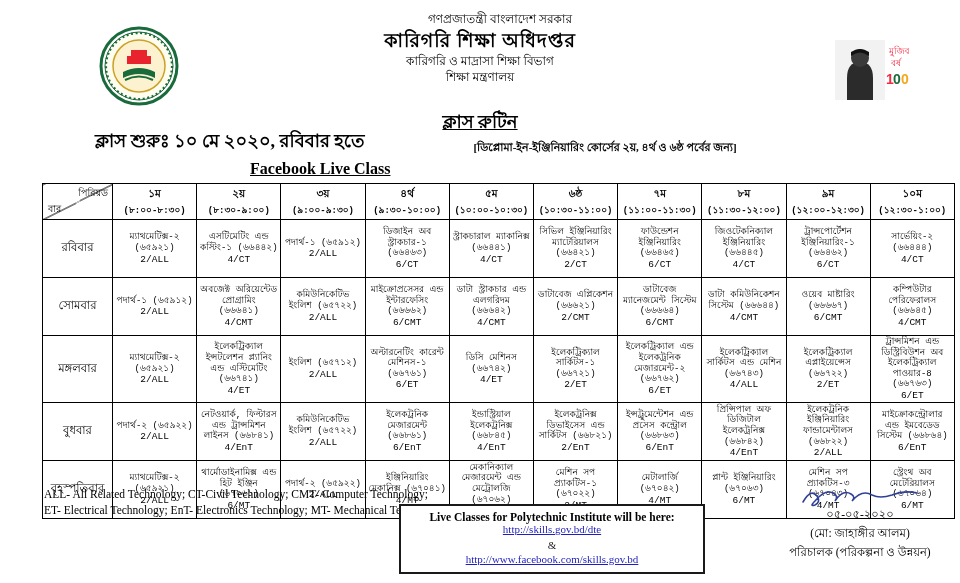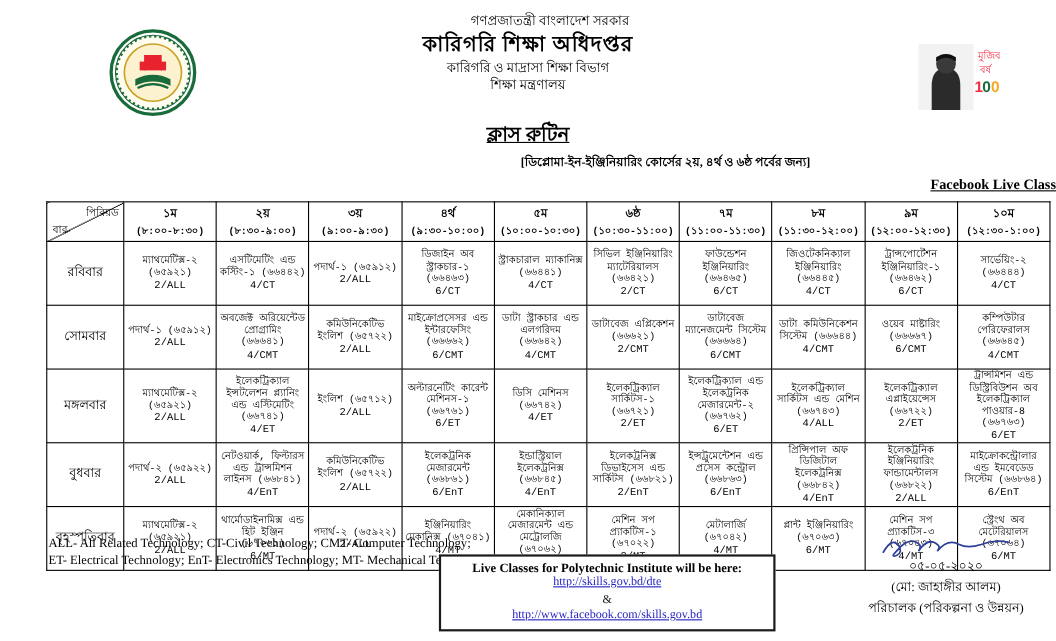--- a/index.html
+++ b/index.html
@@ -102,6 +102,7 @@
   </div>
 
   <div class="routine-title">ক্লাস রুটিন</div>
+  <div class="start-note">ক্লাস শুরুঃ ১০ মে ২০২০, রবিবার হতে</div>
   <div class="scope-note">[ডিপ্লোমা-ইন-ইঞ্জিনিয়ারিং কোর্সের ২য়, ৪র্থ ও ৬ষ্ঠ পর্বের জন্য]</div>
   <div class="fb-live">Facebook Live Class</div>
 

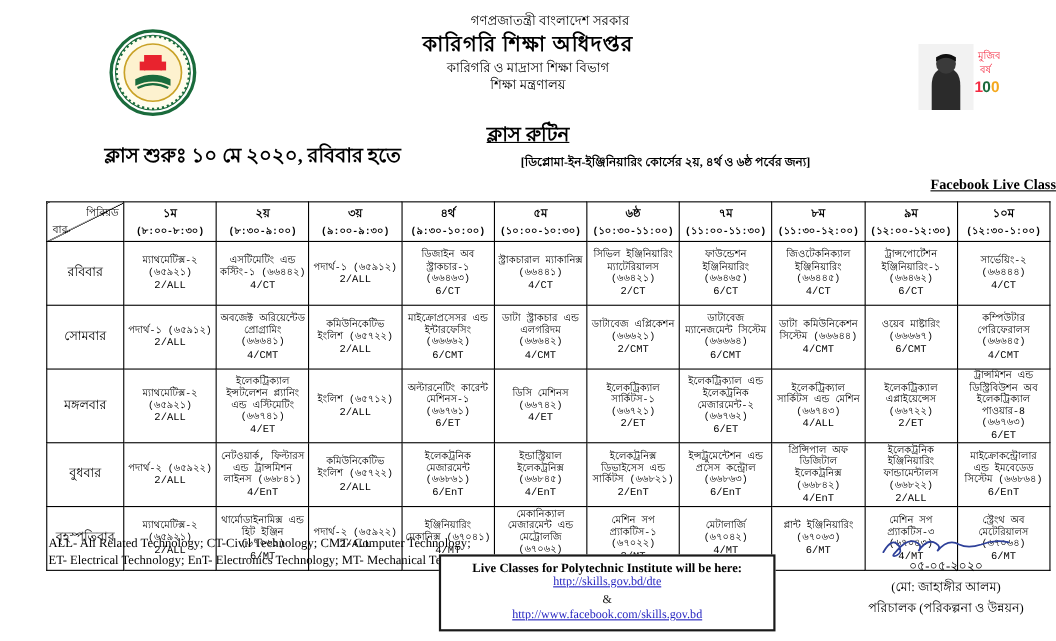--- a/index.html
+++ b/index.html
@@ -25,8 +25,8 @@
   .start-note{position:absolute;top:127px;left:95px;font-size:18px;font-weight:bold;}
   .scope-note{position:absolute;top:139px;left:250px;right:0;text-align:center;
     font-size:11px;font-weight:bold;}
-  .fb-live{position:absolute;top:160px;left:250px;right:0;text-align:right;
-    font-size:13px;font-weight:bold;text-decoration:underline;
+  .fb-live{position:absolute;top:160px;left:250px;right:0;text-align:left;
+    font-size:16px;font-weight:bold;text-decoration:underline;
     font-family:"Liberation Serif",serif;}
 
   

